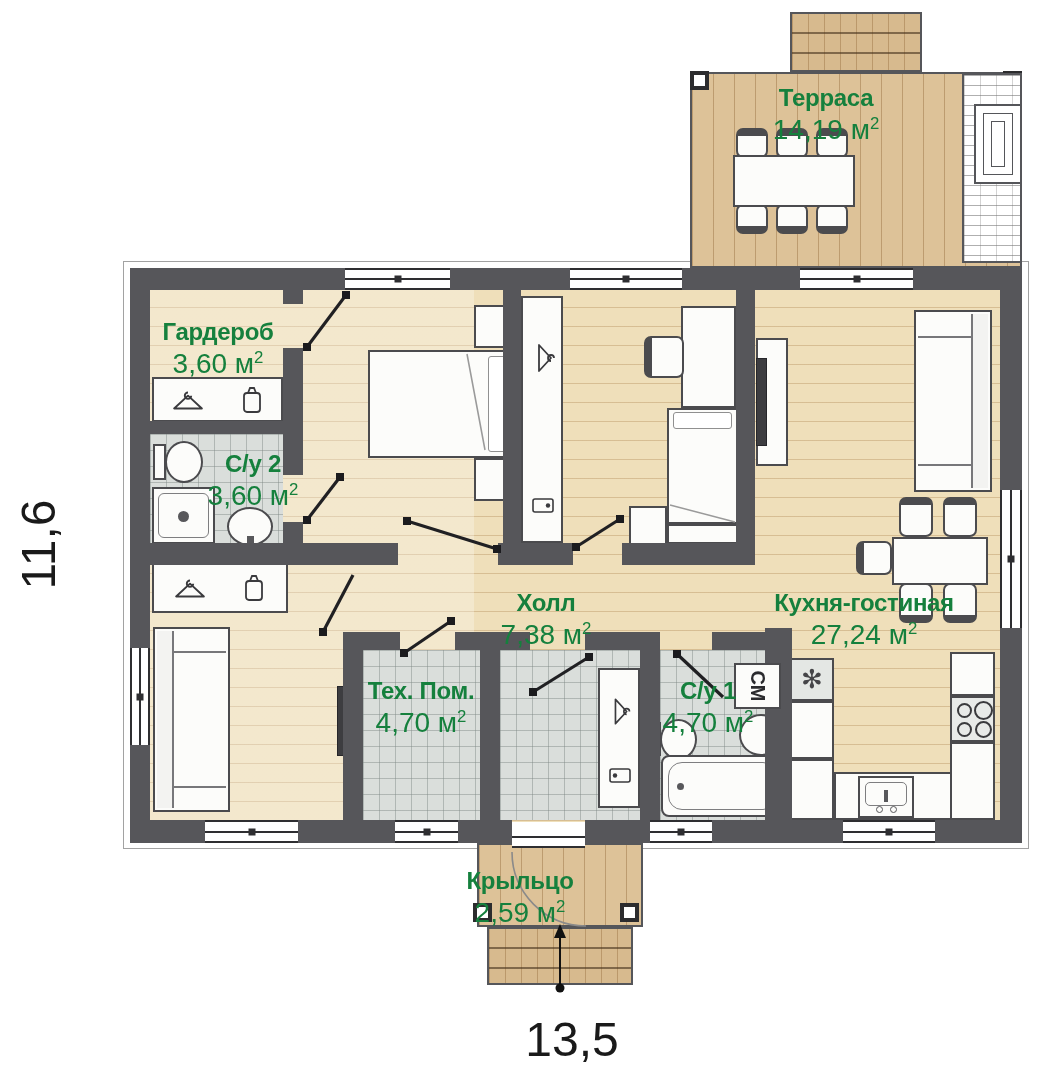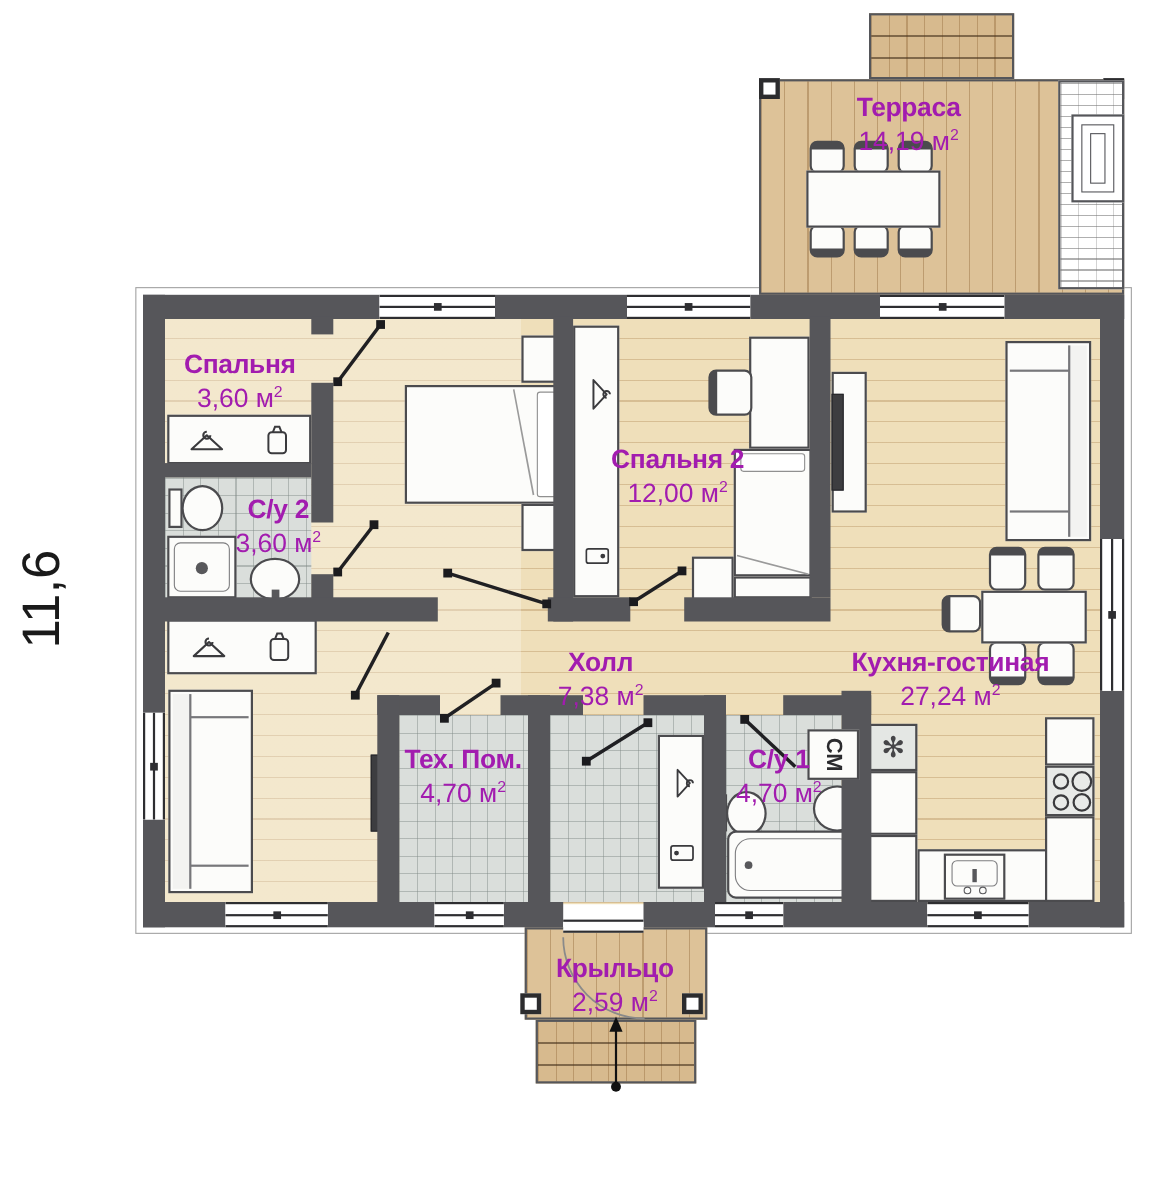--- a/index.html
+++ b/index.html
@@ -33,7 +33,7 @@
   .ch{position:absolute;background:#fcfcfa;border:2px solid #4b4b4e;border-radius:7px;box-sizing:border-box}
   .ch.bt{border-top:8px solid #4b4b4e}.ch.bb{border-bottom:8px solid #4b4b4e}
   .ch.bl{border-left:8px solid #4b4b4e}
-  .lbl{position:absolute;transform:translateX(-50%);text-align:center;color:#a21caf;line-height:1;white-space:nowrap;z-index:30}
+  .lbl{position:absolute;transform:translateX(-50%);text-align:center;color:#15803d;line-height:1;white-space:nowrap;z-index:30}
   .rname{font-weight:bold;font-size:24px;letter-spacing:-.3px}
   .rarea{font-size:24px;margin-top:6px}
   sup{font-size:.6em}

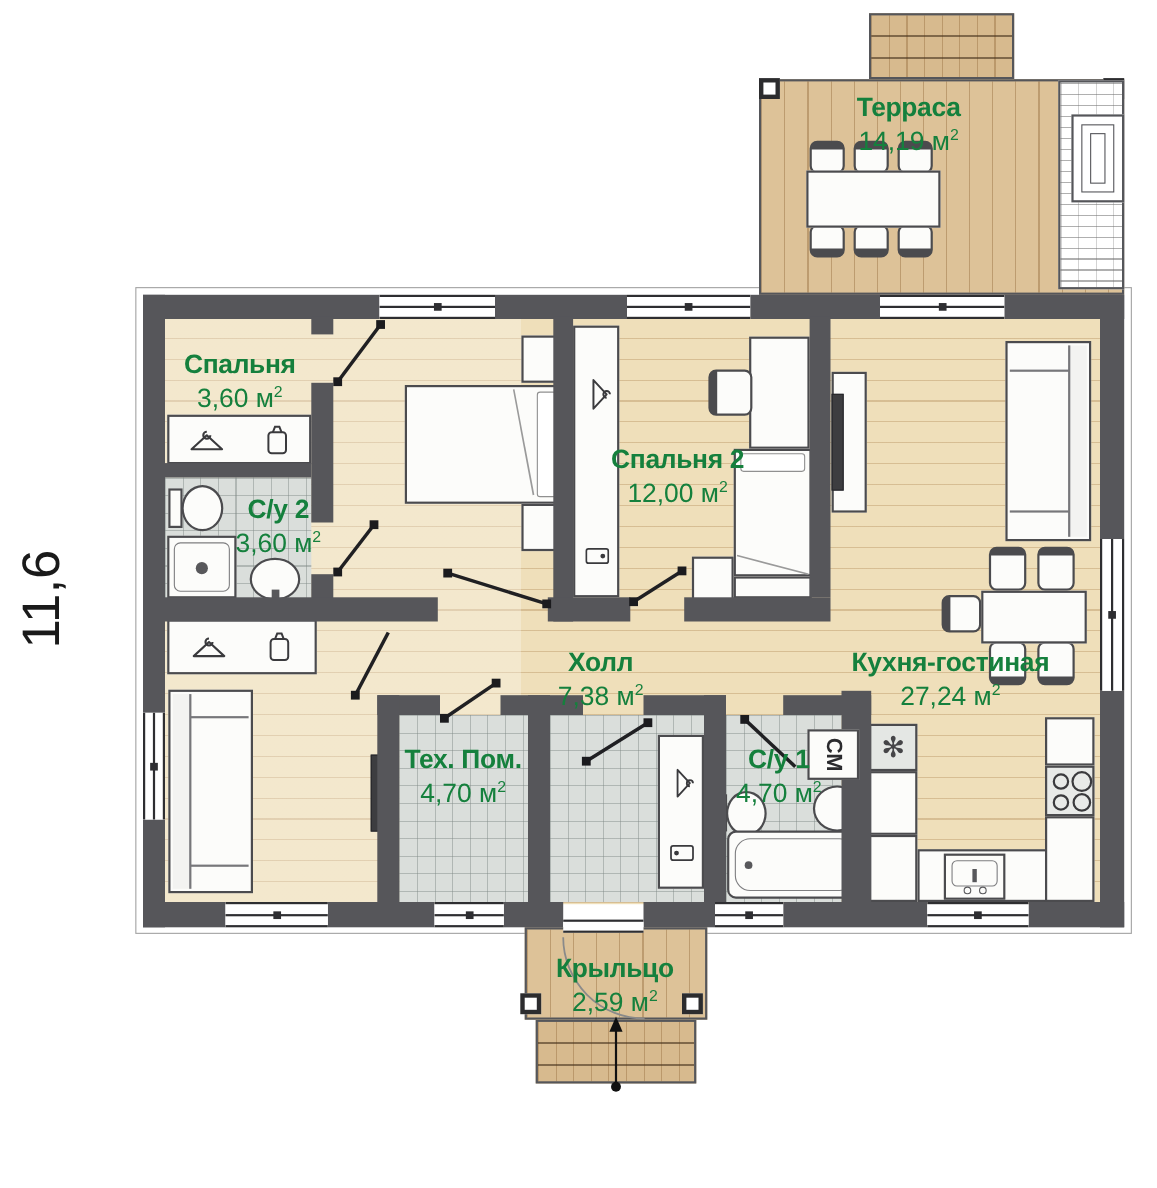--- a/index.html
+++ b/index.html
@@ -35,7 +35,7 @@
   .ch.bl{border-left:8px solid #4b4b4e}
   .lbl{position:absolute;transform:translateX(-50%);text-align:center;color:#15803d;line-height:1;white-space:nowrap;z-index:30}
   .rname{font-weight:bold;font-size:24px;letter-spacing:-.3px}
-  .rarea{font-size:24px;margin-top:6px}
+  .rarea{font-size:28px;margin-top:6px}
   sup{font-size:.6em}
   .dim{position:absolute;font-size:48px;color:#1a1a1a;z-index:30}
   svg.ovl{position:absolute;left:0;top:0;z-index:20;pointer-events:none}

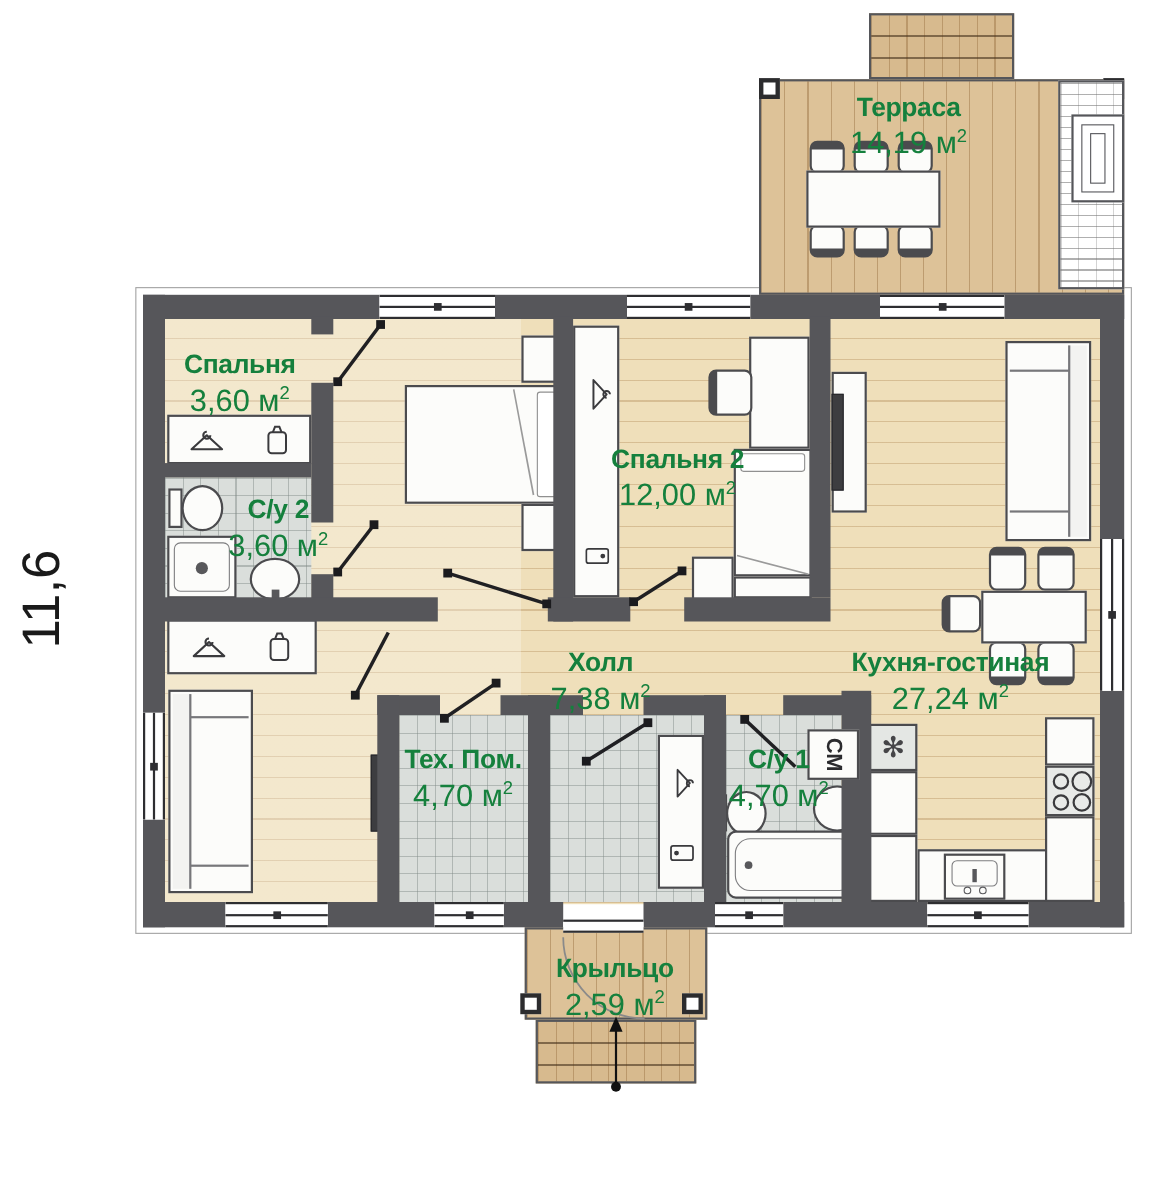--- a/index.html
+++ b/index.html
@@ -309,7 +309,7 @@
     <div class="rarea"><span>14,19</span>&nbsp;<span>м</span><sup>2</sup></div>
   </div>
   <div class="lbl" style="left:218px;top:320px">
-    <div class="rname">Спальня</div>
+    <div class="rname">Гардероб</div>
     <div class="rarea"><span>3,60</span>&nbsp;<span>м</span><sup>2</sup></div>
   </div>
   <div class="lbl" style="left:253px;top:452px">

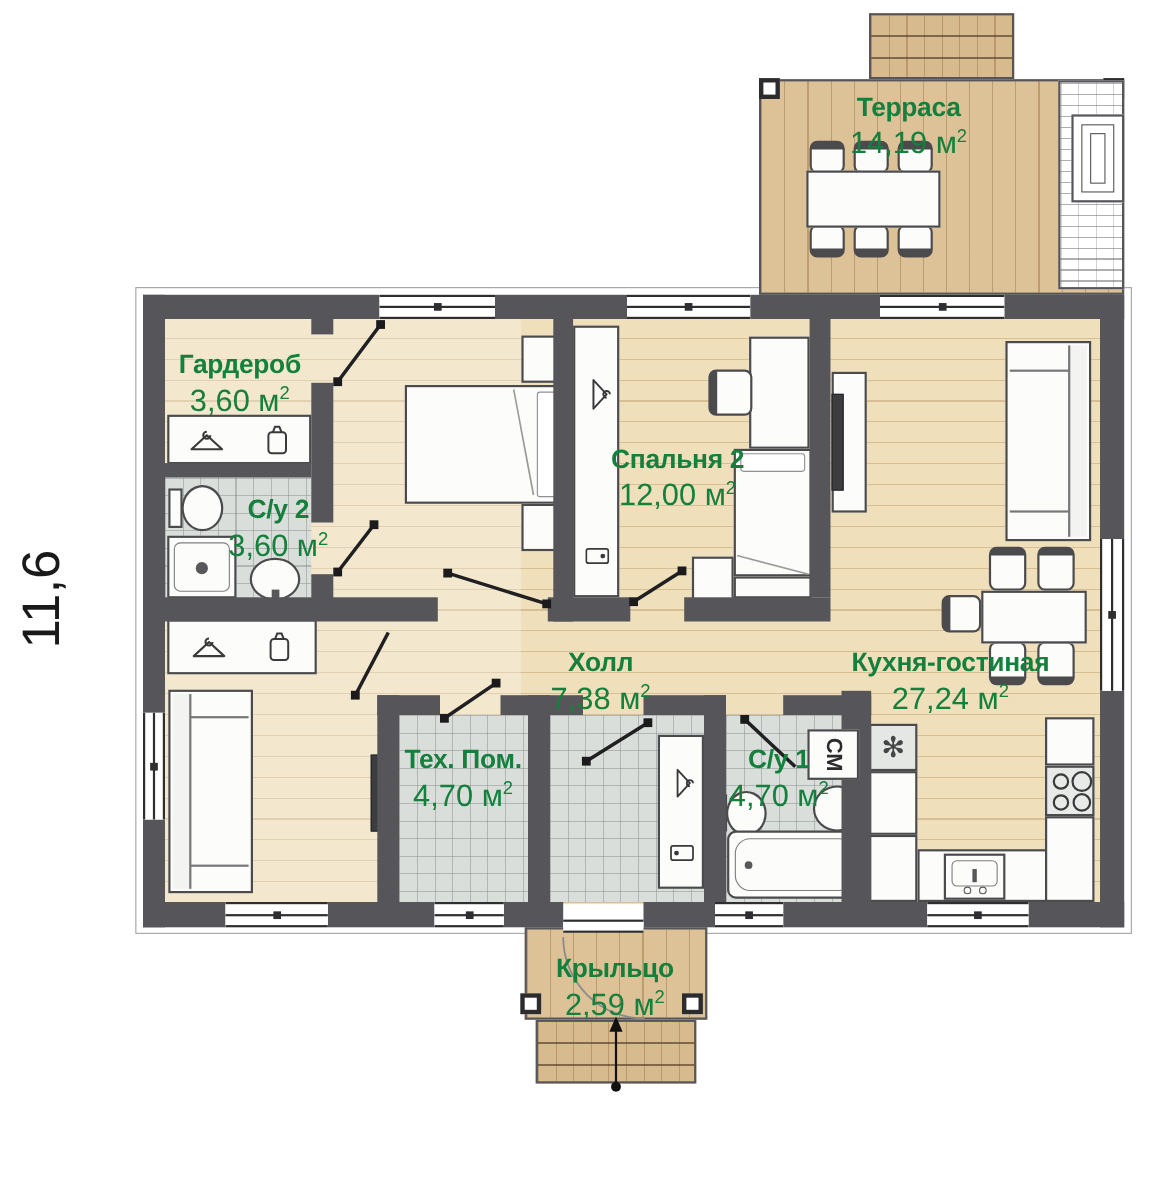--- a/index.html
+++ b/index.html
@@ -316,10 +316,6 @@
     <div class="rname">С/у 2</div>
     <div class="rarea"><span>3,60</span>&nbsp;<span>м</span><sup>2</sup></div>
   </div>
-  <div class="lbl" style="left:616px;top:406px">
-    <div class="rname">Спальня 2</div>
-    <div class="rarea"><span>12,00</span>&nbsp;<span>м</span><sup>2</sup></div>
-  </div>
   <div class="lbl" style="left:546px;top:591px">
     <div class="rname">Холл</div>
     <div class="rarea"><span>7,38</span>&nbsp;<span>м</span><sup>2</sup></div>

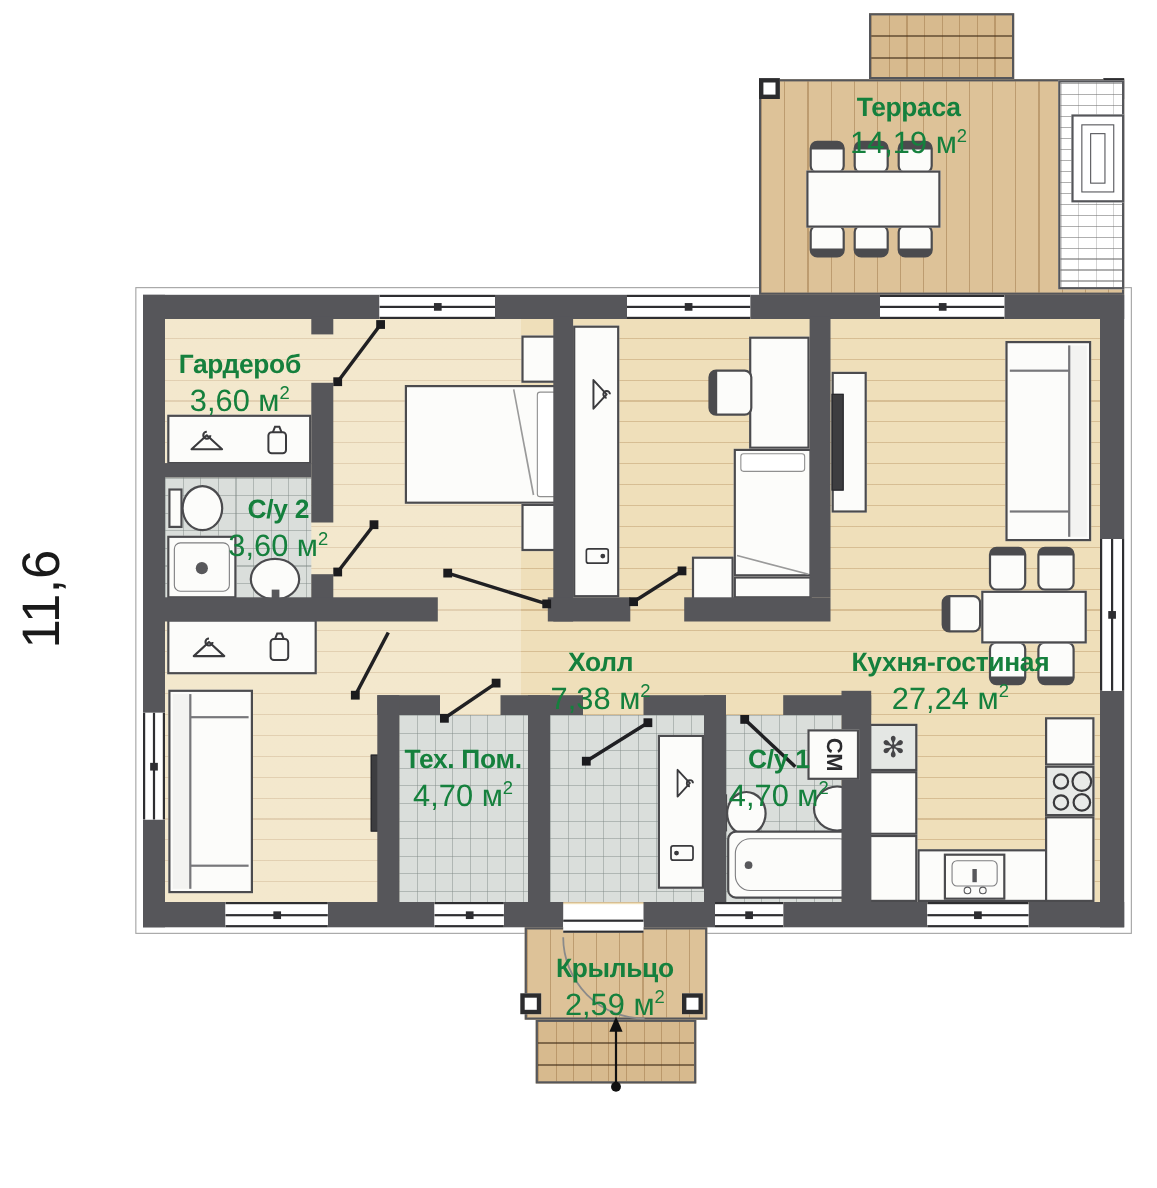--- a/index.html
+++ b/index.html
@@ -332,7 +332,7 @@
     <div class="rname">С/у 1</div>
     <div class="rarea"><span>4,70</span>&nbsp;<span>м</span><sup>2</sup></div>
   </div>
-  <div class="lbl" style="left:559px;top:869px">
+  <div class="lbl" style="left:520px;top:869px">
     <div class="rname">Крыльцо</div>
     <div class="rarea"><span>2,59</span>&nbsp;<span>м</span><sup>2</sup></div>
   </div>

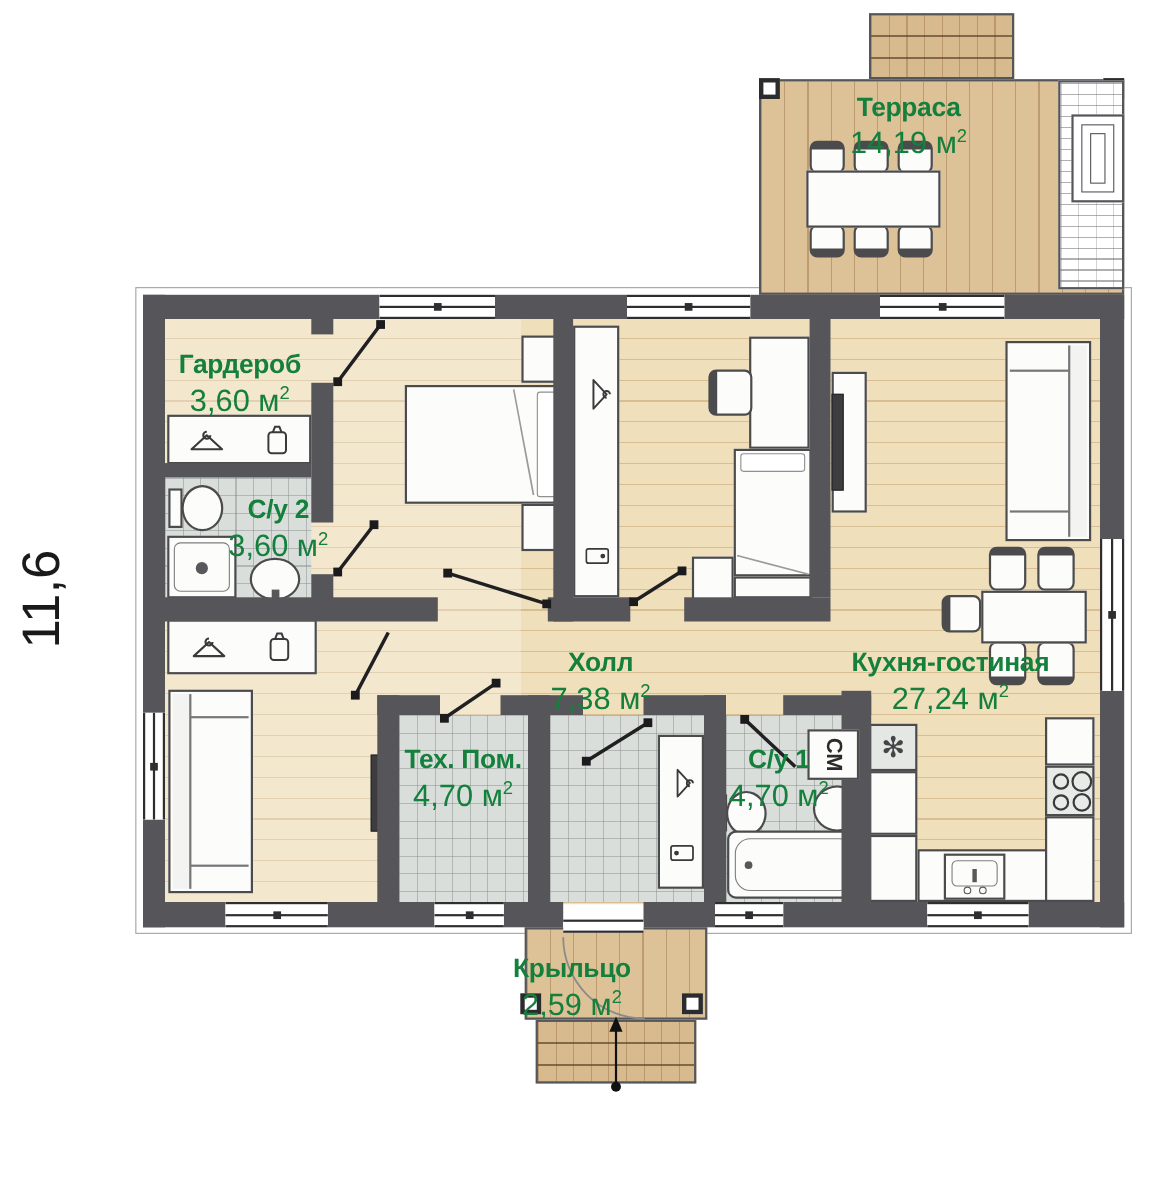--- a/index.html
+++ b/index.html
@@ -338,6 +338,7 @@
   </div>
 
   <div class="dim" style="left:-12px;top:517px;width:100px;text-align:center;transform:rotate(-90deg)">11,6</div>
+  <div class="dim" style="left:572px;top:1012px;transform:translateX(-50%)">13,5</div>
 
 </div>
 

